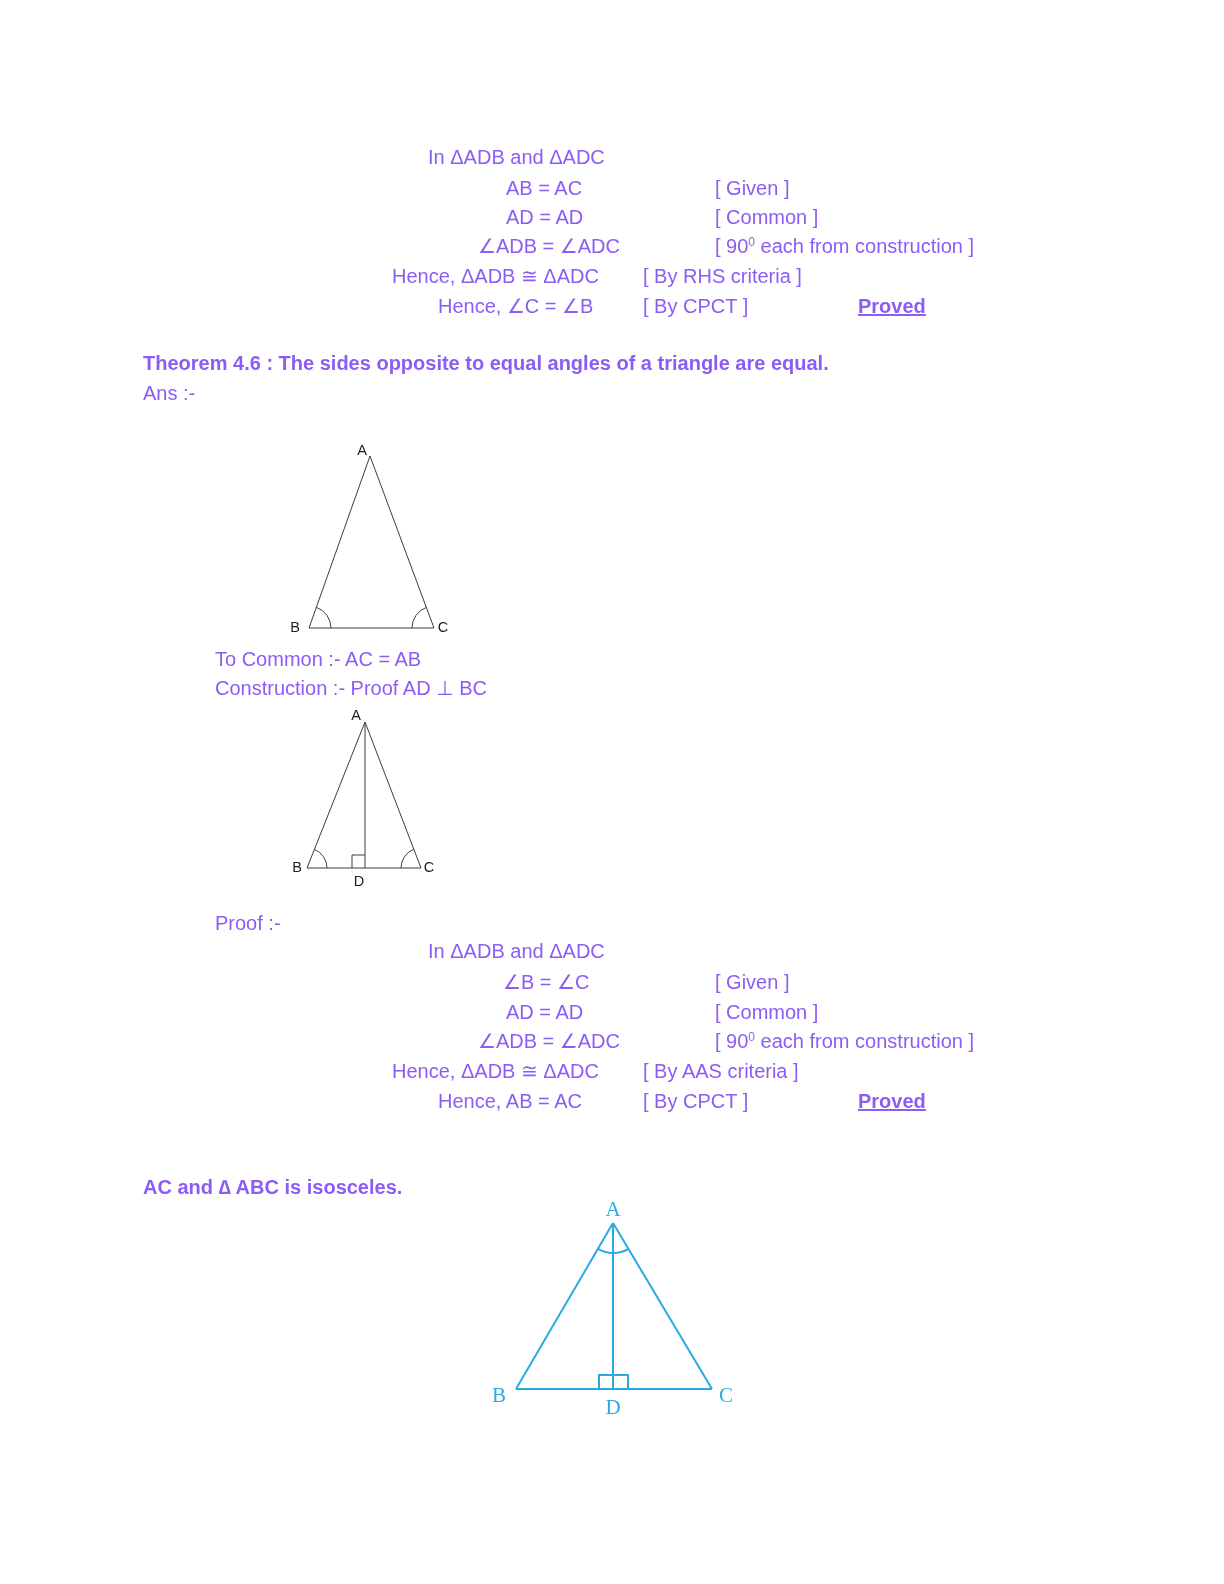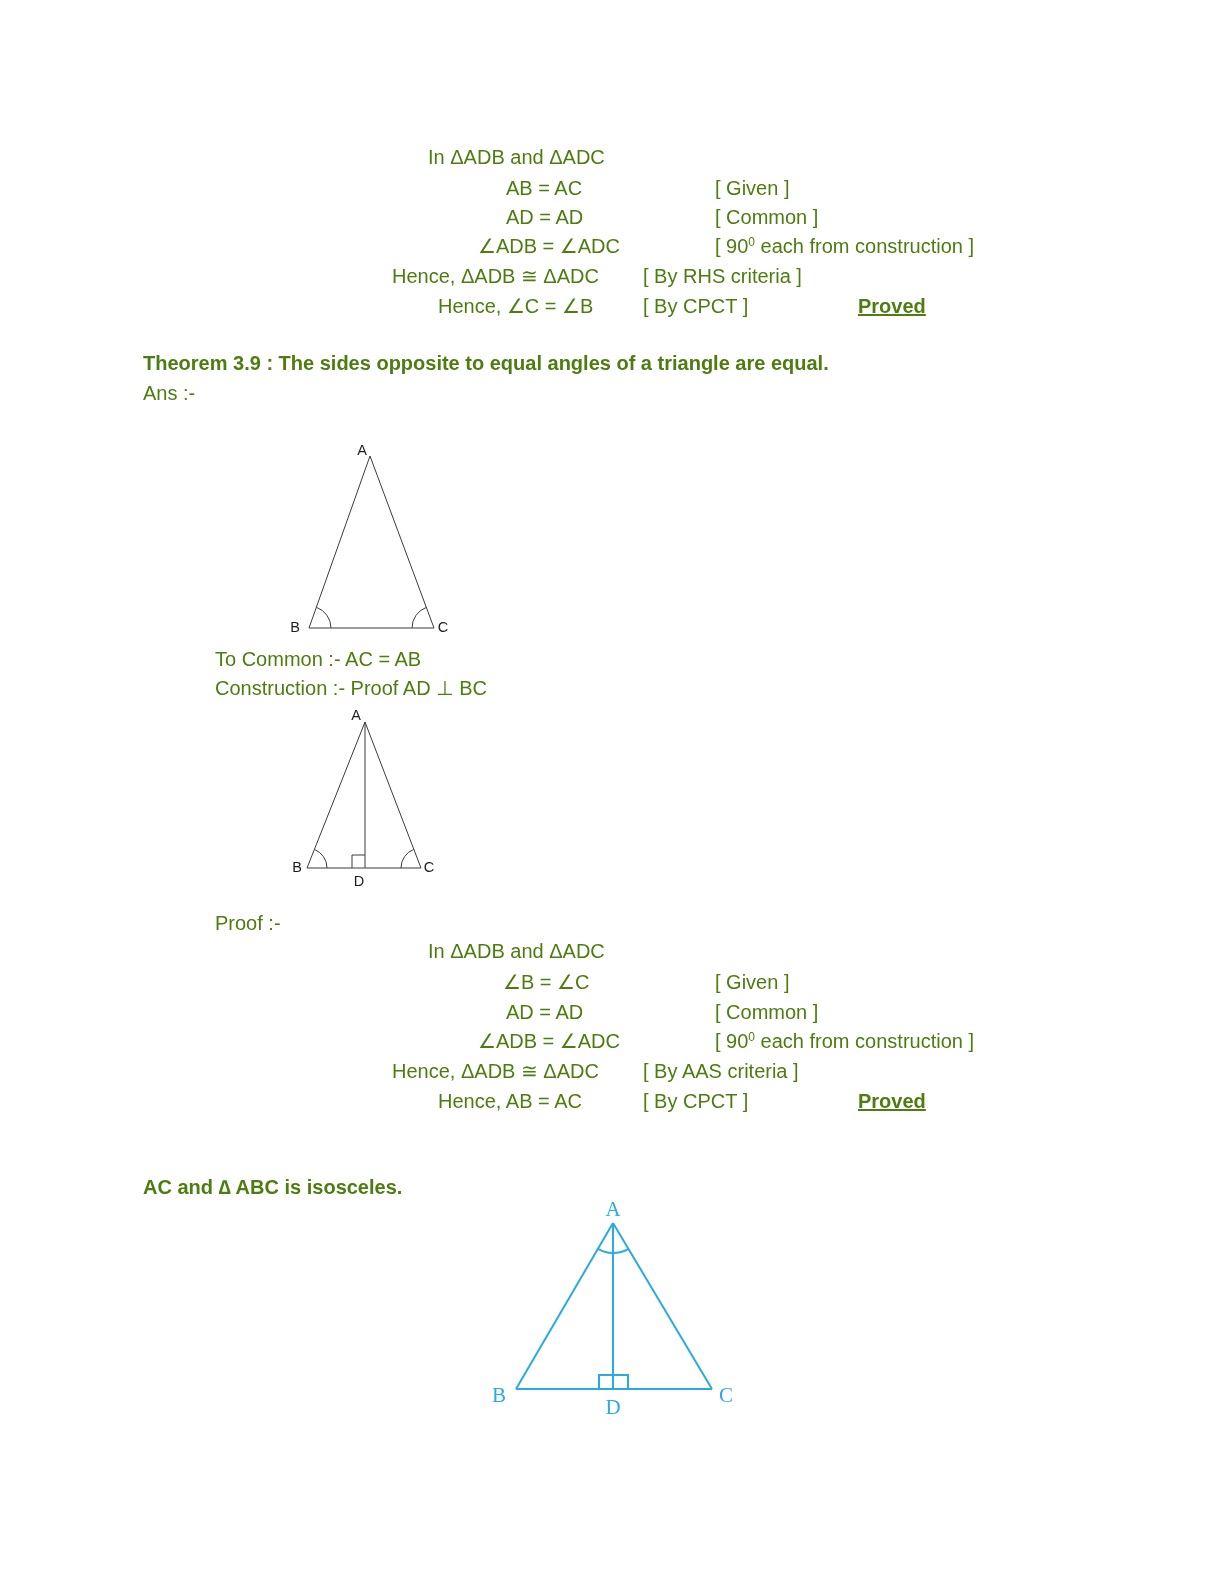--- a/index.html
+++ b/index.html
@@ -12,7 +12,7 @@
     background: #ffffff;
     font-family: "Liberation Sans", sans-serif;
     font-size: 20px;
-    color: #4d7c0f;
+    color: #8b5cf6;
     overflow: hidden;
   }
   .line {

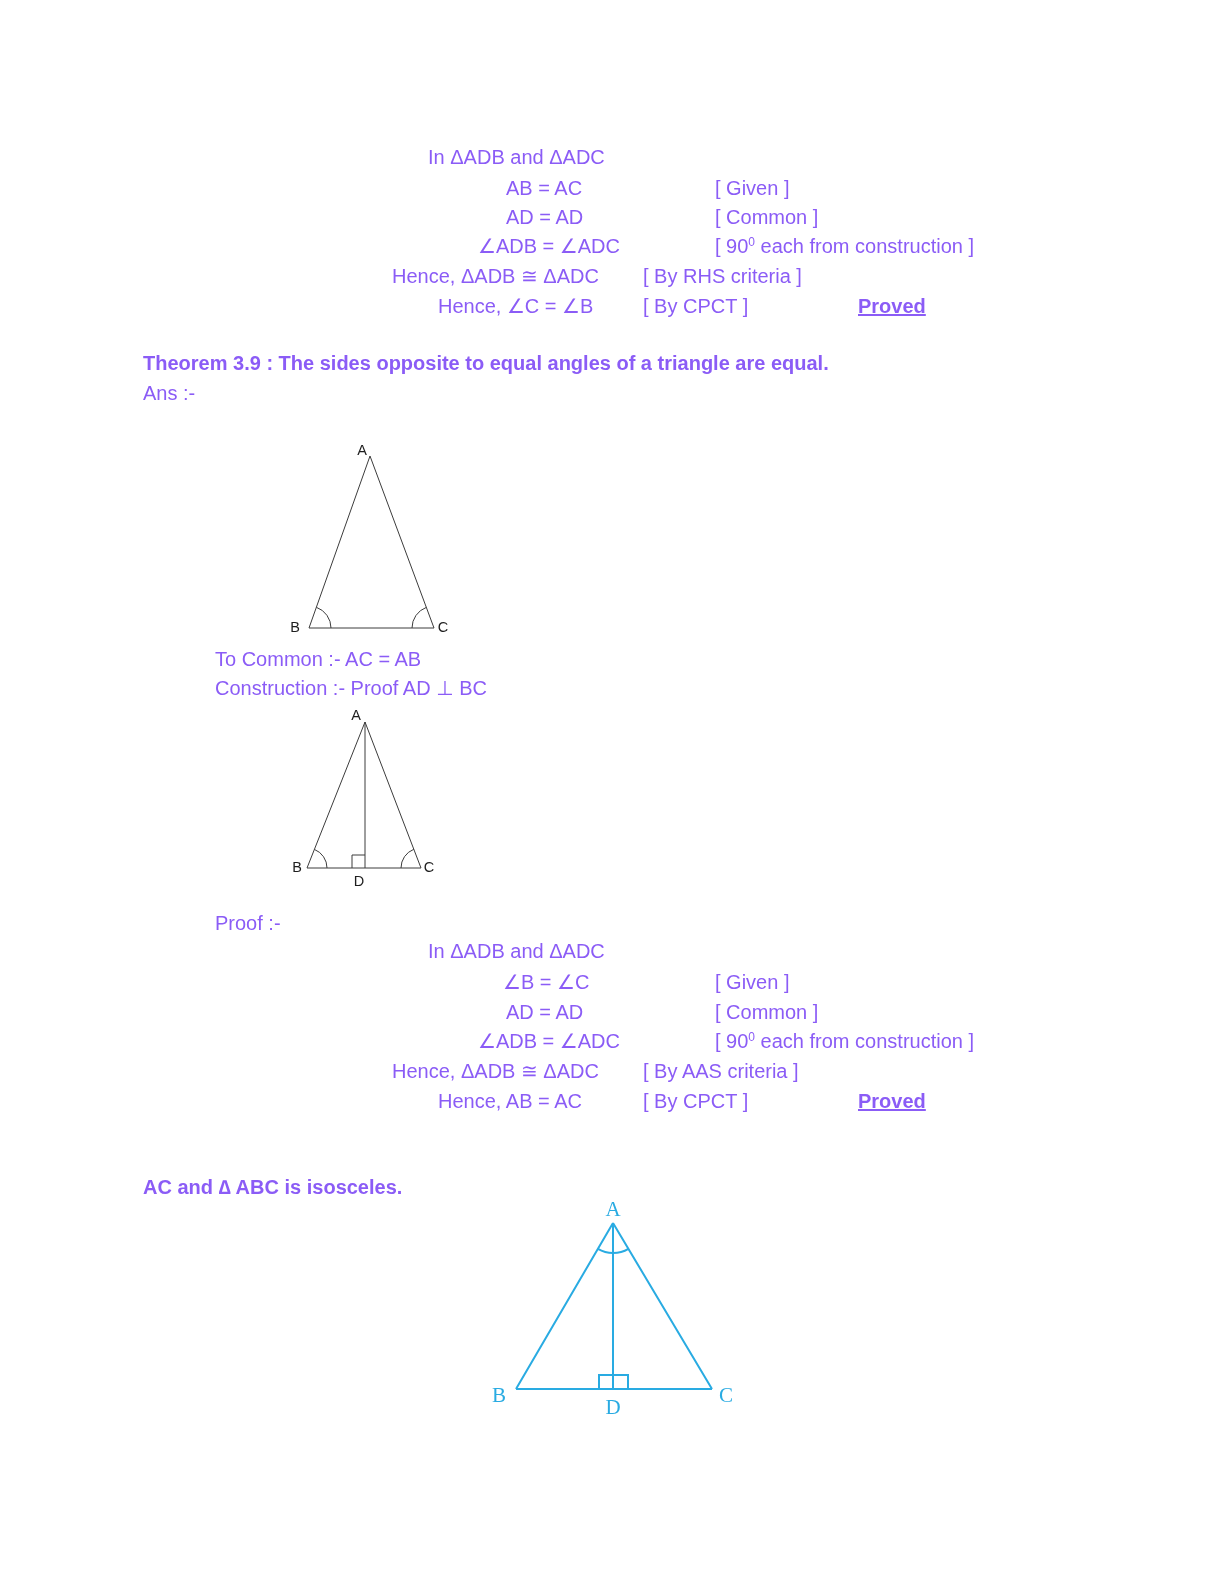--- a/index.html
+++ b/index.html
@@ -66,7 +66,7 @@
   <div class="line" style="left:643px; top:295px">[ By CPCT ]</div>
   <div class="line proved" style="left:858px; top:295px">Proved</div>
 
-  <div class="line bold" style="left:143px; top:352px">Theorem 3.9 : The sides opposite to equal angles of a triangle are equal.</div>
+  <div class="line bold" style="left:143px; top:352px">Theorem 4.6 : The sides opposite to equal angles of a triangle are equal.</div>
   <div class="line" style="left:143px; top:382px">Ans :-</div>
 
   <svg style="left:278px; top:440px" width="184" height="205" viewBox="0 0 184 205">

